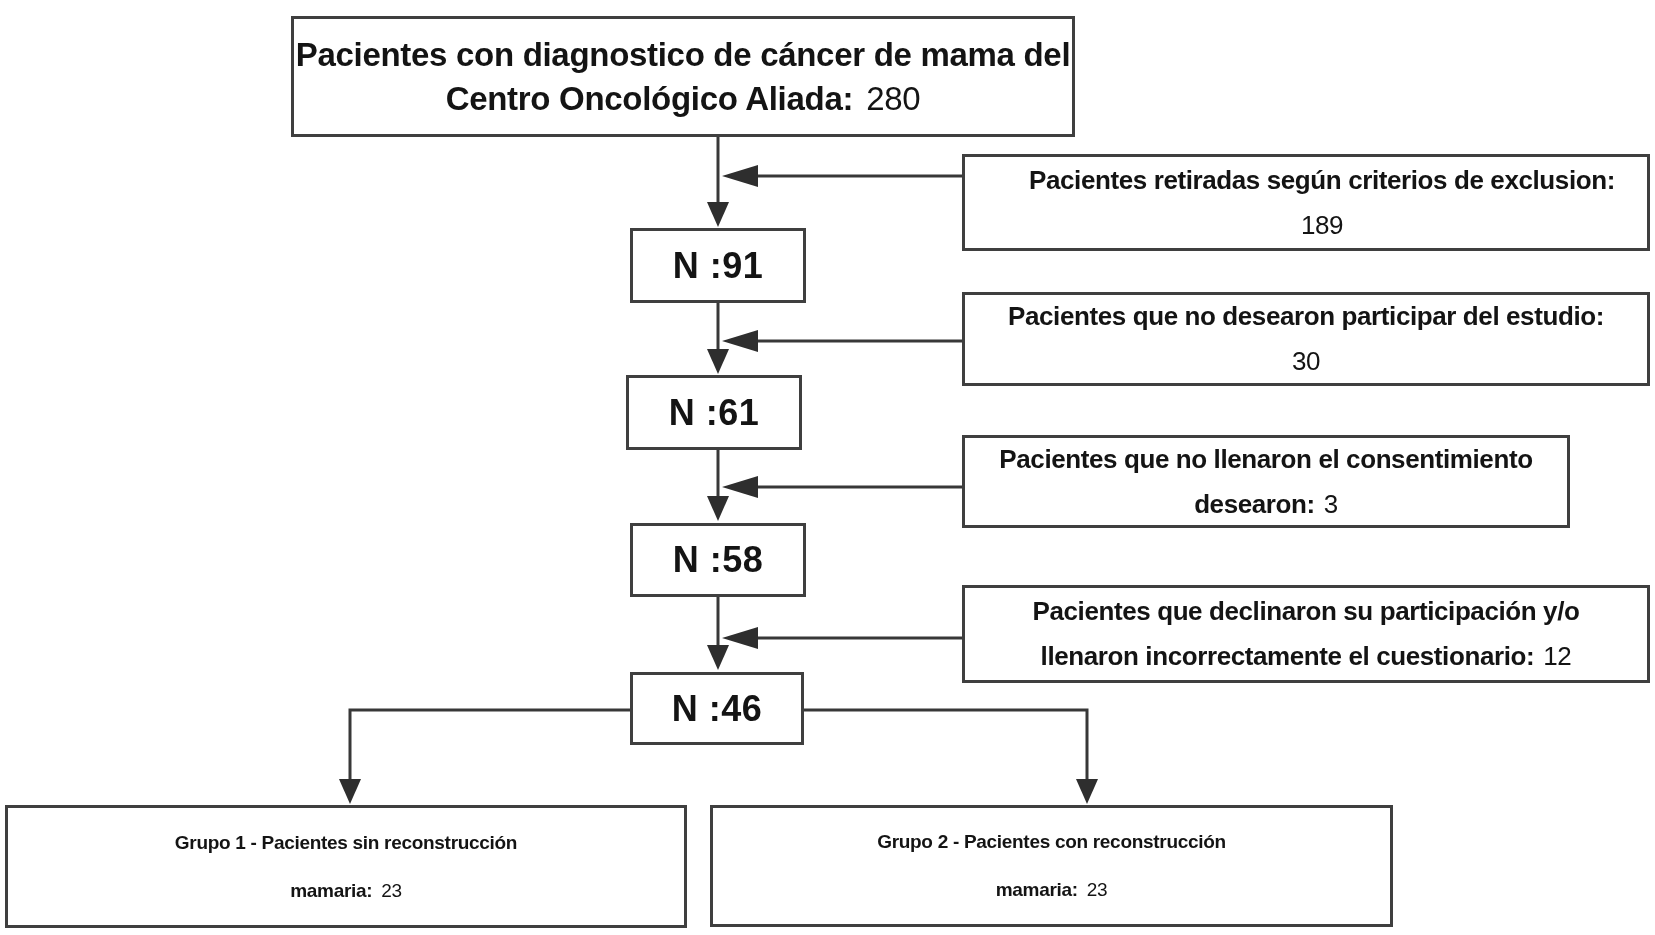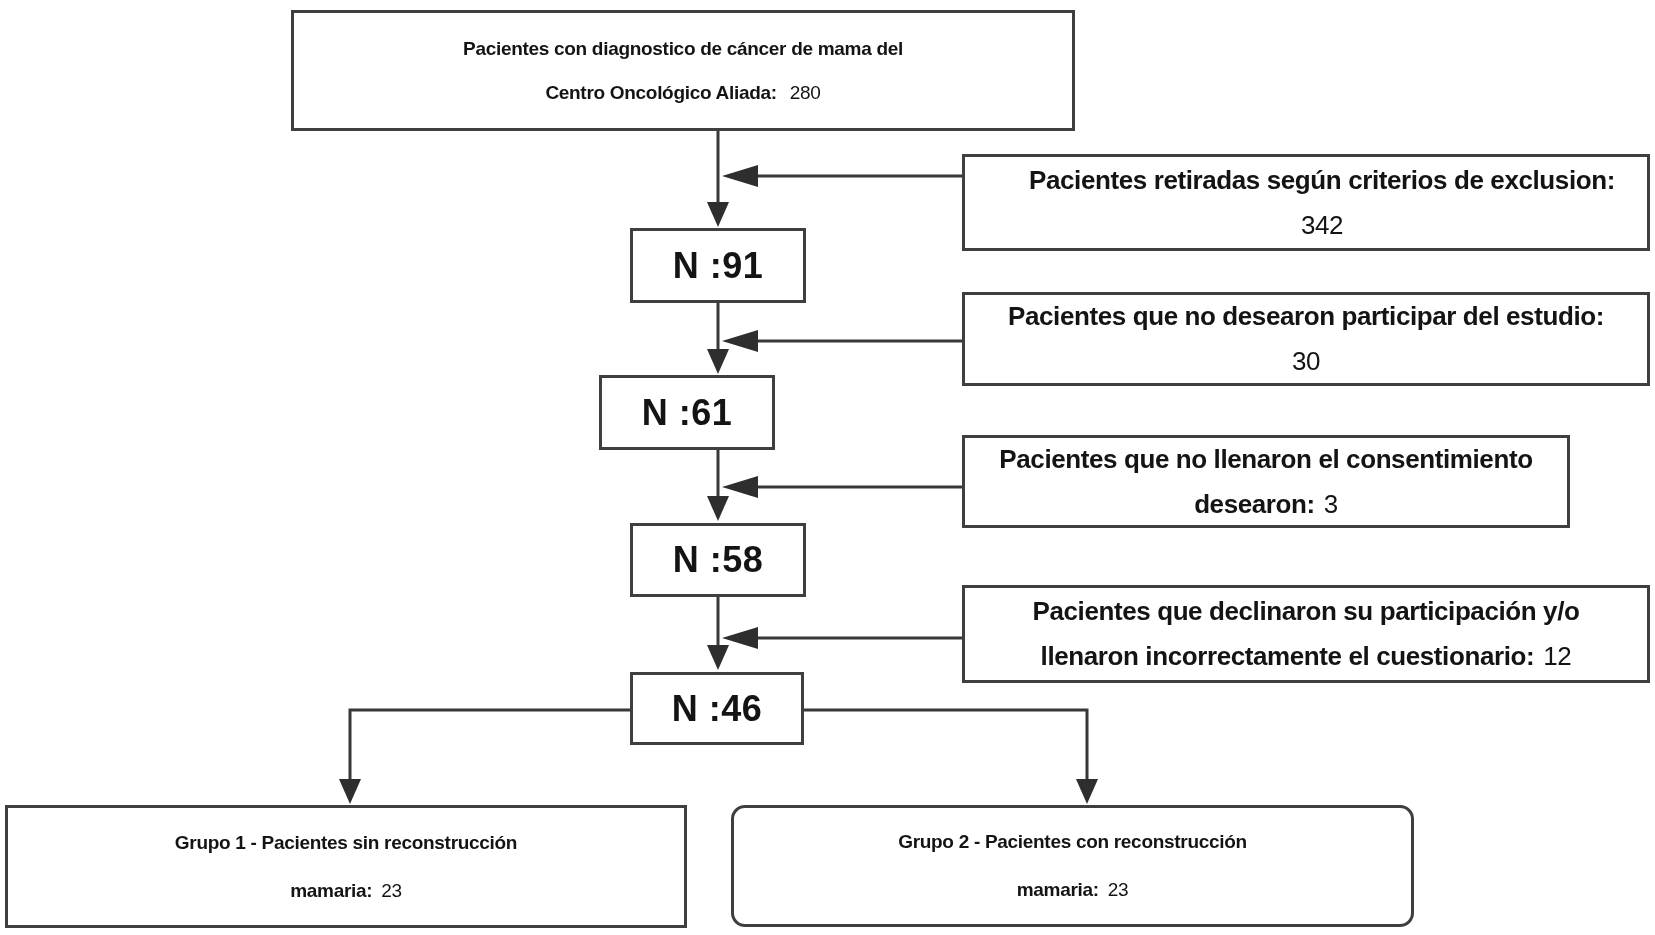--- a/index.html
+++ b/index.html
@@ -22,7 +22,7 @@
   .line{white-space:nowrap;}
   .v{font-weight:400;margin-left:9px;}
   .v-solo{font-weight:400;}
-  .start{font-size:19px;line-height:44px;letter-spacing:-0.3px;}
+  .start{font-size:33px;line-height:44px;letter-spacing:-0.3px;margin-top:6px;}
   .start .v{margin-left:13px;}
   .nbox{font-size:36px;letter-spacing:0.5px;}
   .side{font-size:26px;line-height:45px;letter-spacing:-0.4px;}

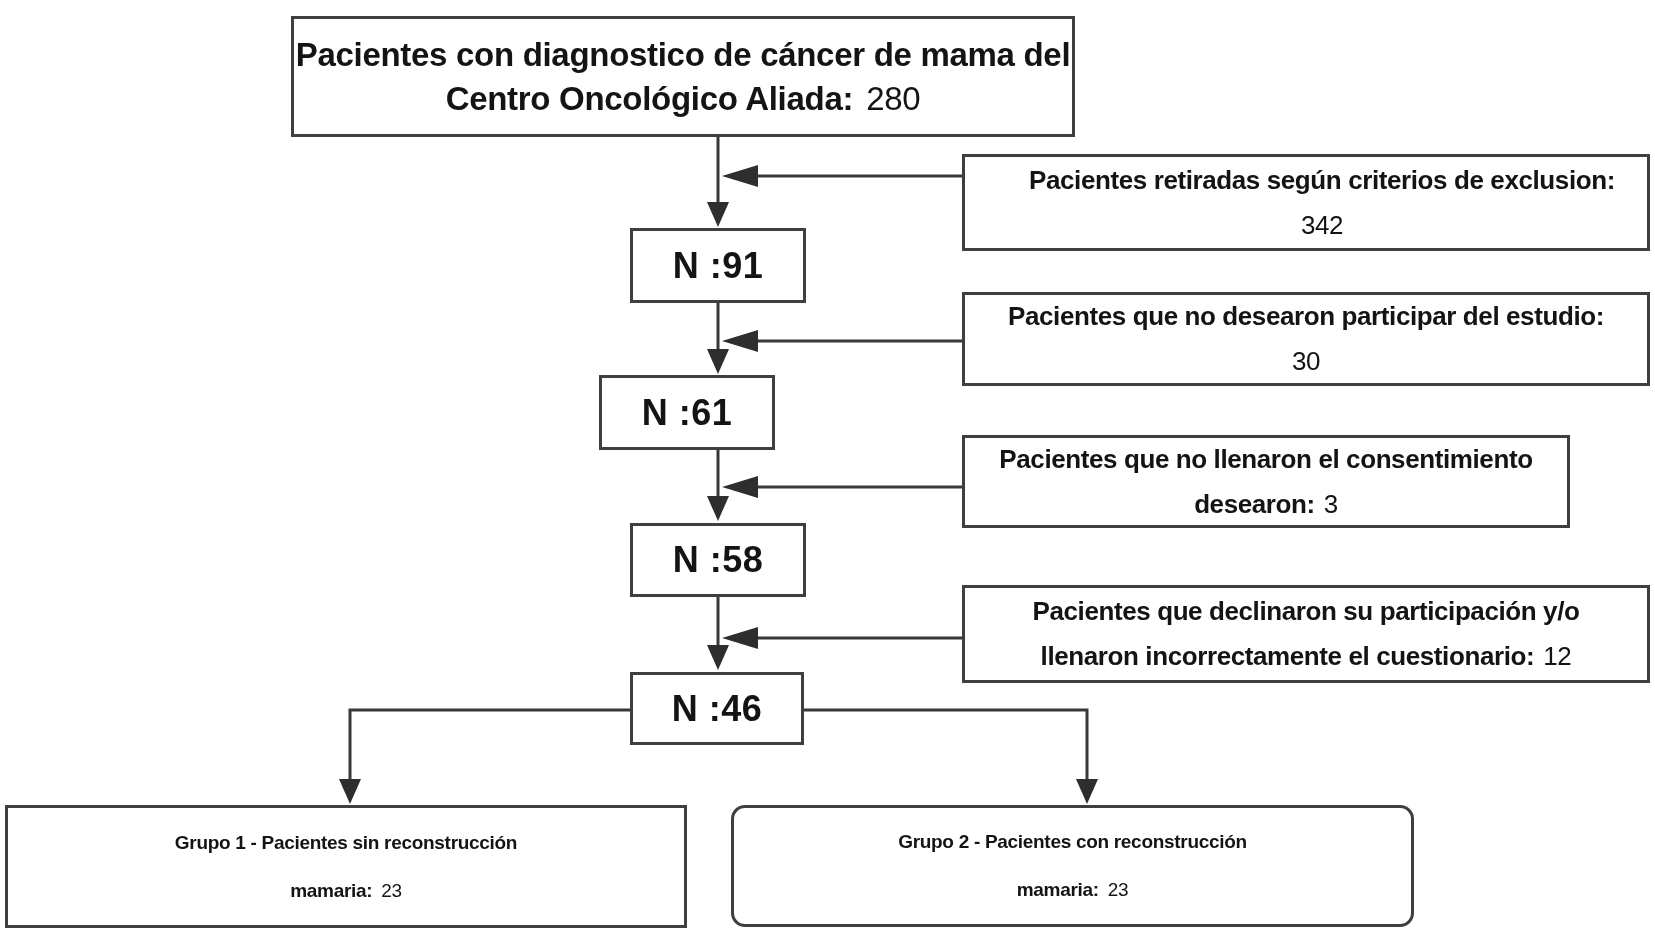--- a/index.html
+++ b/index.html
@@ -88,7 +88,7 @@
 
   <div class="box side" style="left:962px;top:154px;width:688px;height:97px;padding-left:32px;">
     <div class="line">Pacientes retiradas según criterios de exclusion:</div>
-    <div class="line v-solo">342</div>
+    <div class="line v-solo">189</div>
   </div>
   <div class="box side" style="left:962px;top:292px;width:688px;height:94px;">
     <div class="line">Pacientes que no desearon participar del estudio:</div>

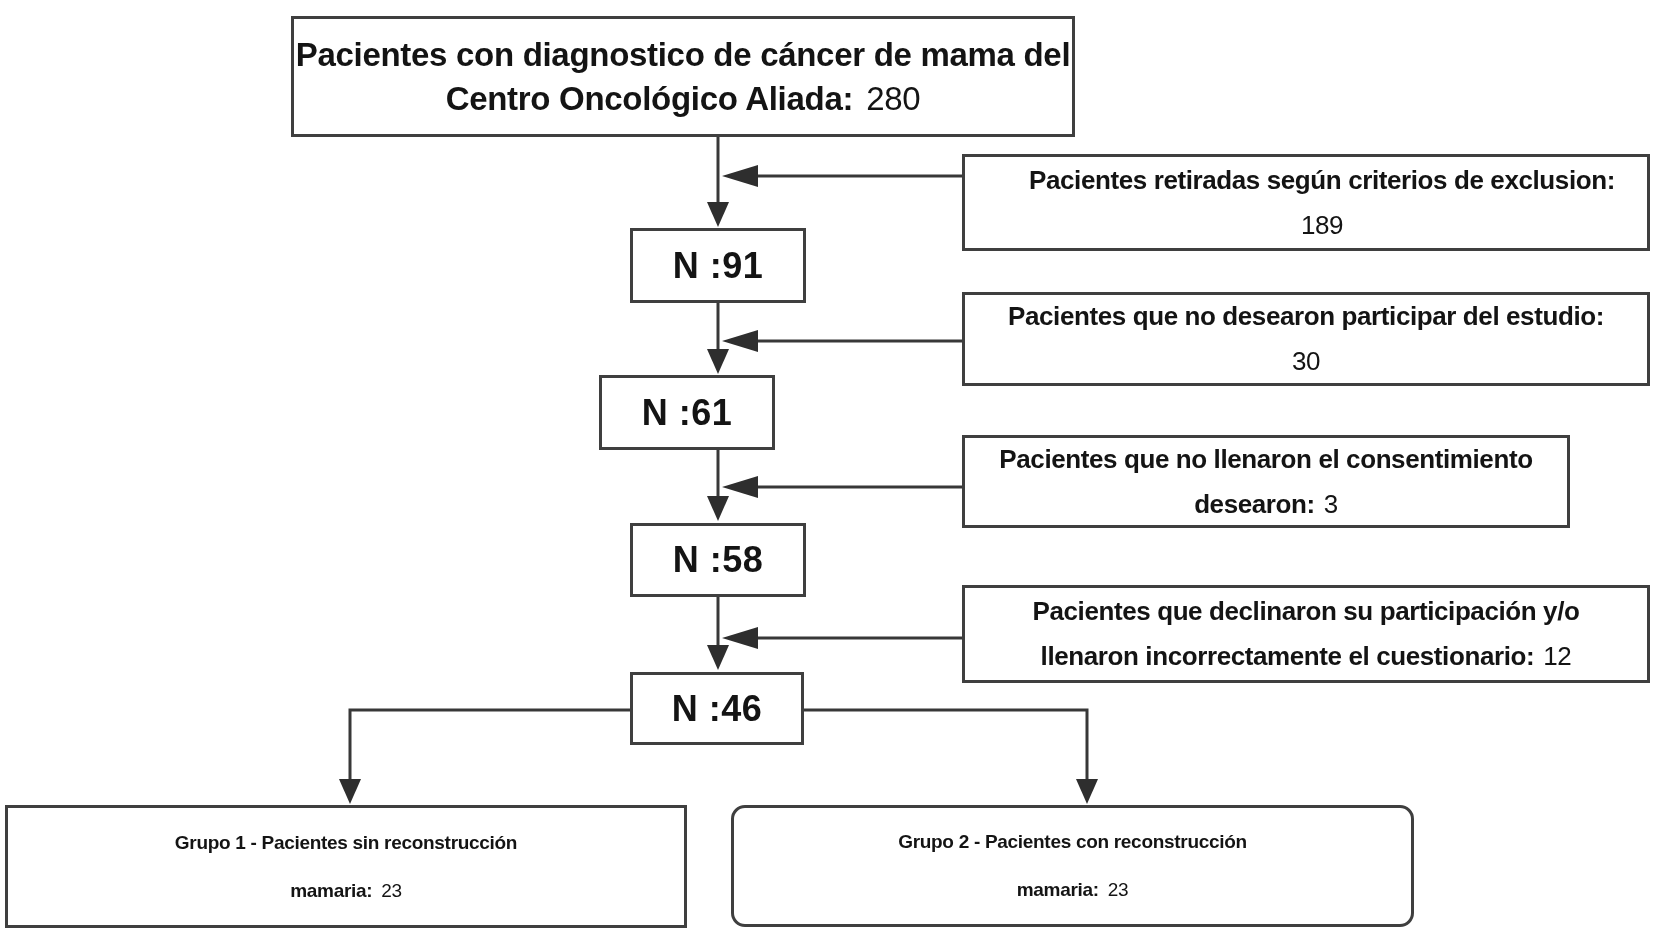--- a/index.html
+++ b/index.html
@@ -76,7 +76,7 @@
   <div class="box nbox" style="left:630px;top:228px;width:176px;height:75px;">
     <div class="line">N :91</div>
   </div>
-  <div class="box nbox" style="left:599px;top:375px;width:176px;height:75px;">
+  <div class="box nbox" style="left:626px;top:375px;width:176px;height:75px;">
     <div class="line">N :61</div>
   </div>
   <div class="box nbox" style="left:630px;top:523px;width:176px;height:74px;">

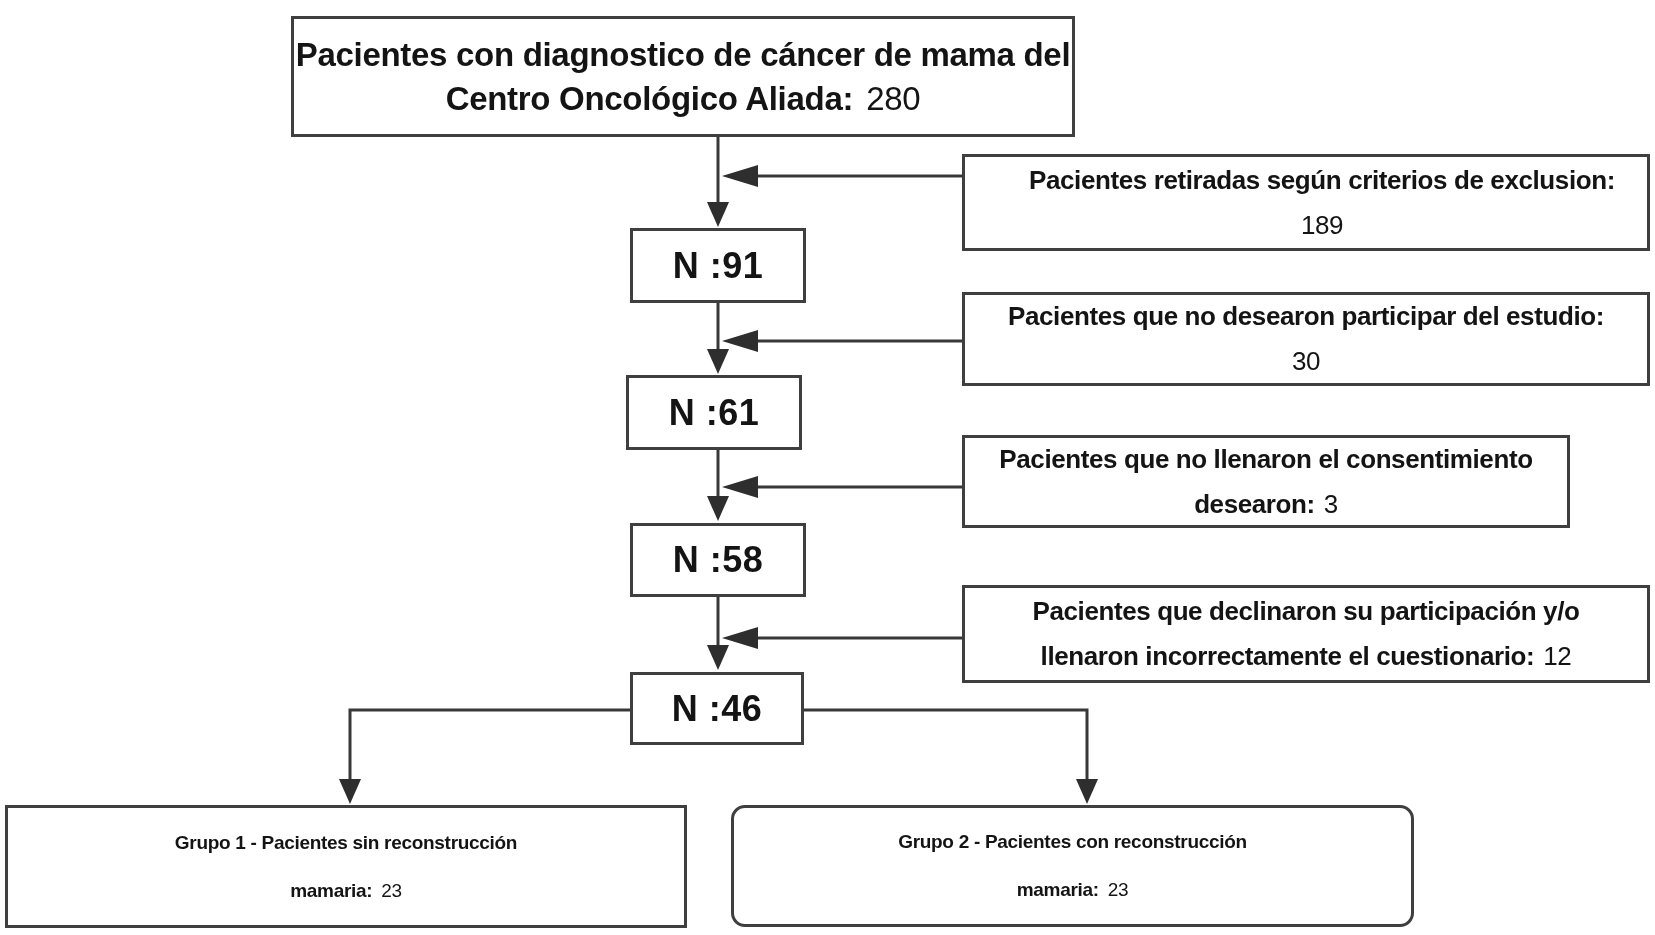--- a/index.html
+++ b/index.html
@@ -113,7 +113,7 @@
       <span>mamaria:</span><span class="v">23</span>
     </div>
   </div>
-  <div class="box group" style="left:731px;top:805px;width:683px;height:122px;border-radius:14px;">
+  <div class="box group" style="left:710px;top:805px;width:683px;height:122px;">
     <div class="line">Grupo 2 - Pacientes con reconstrucción</div>
     <div class="line">
       <span>mamaria:</span><span class="v">23</span>

